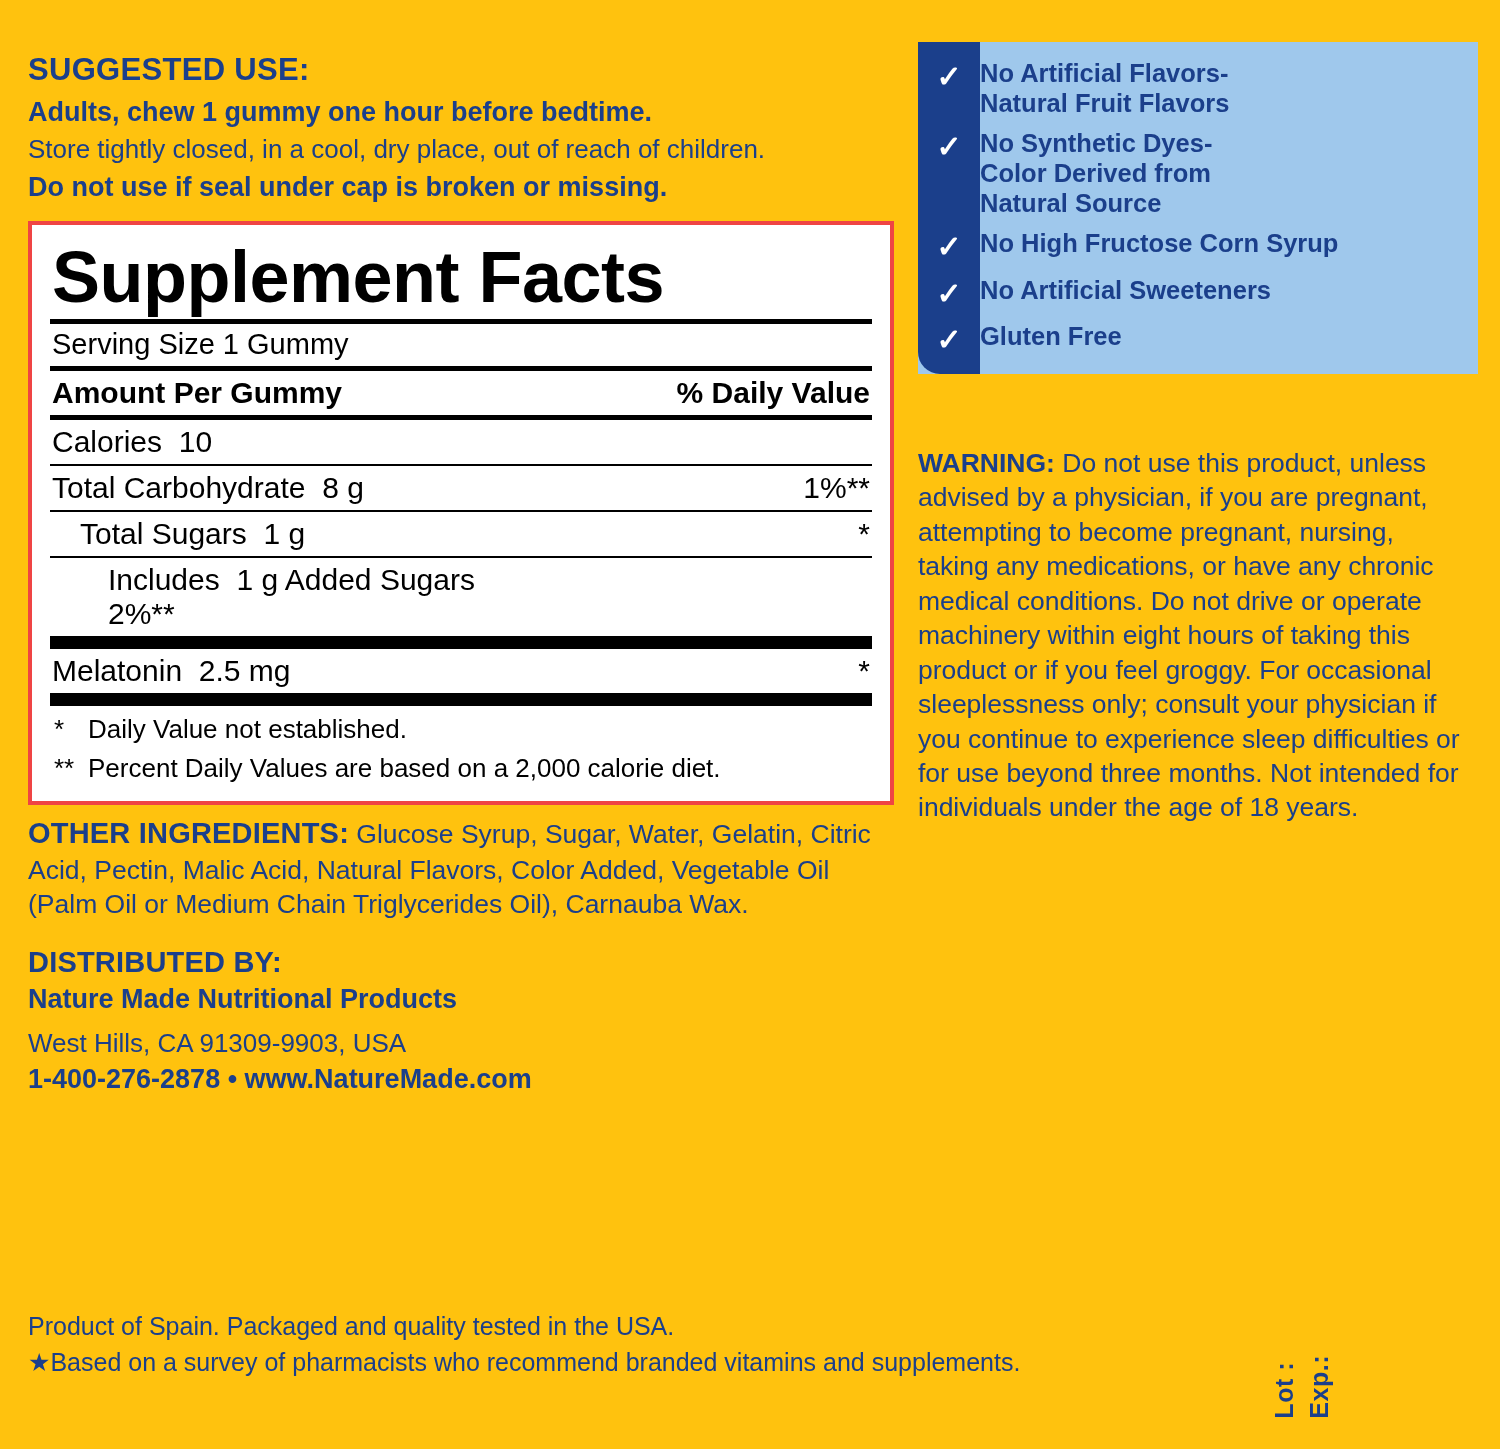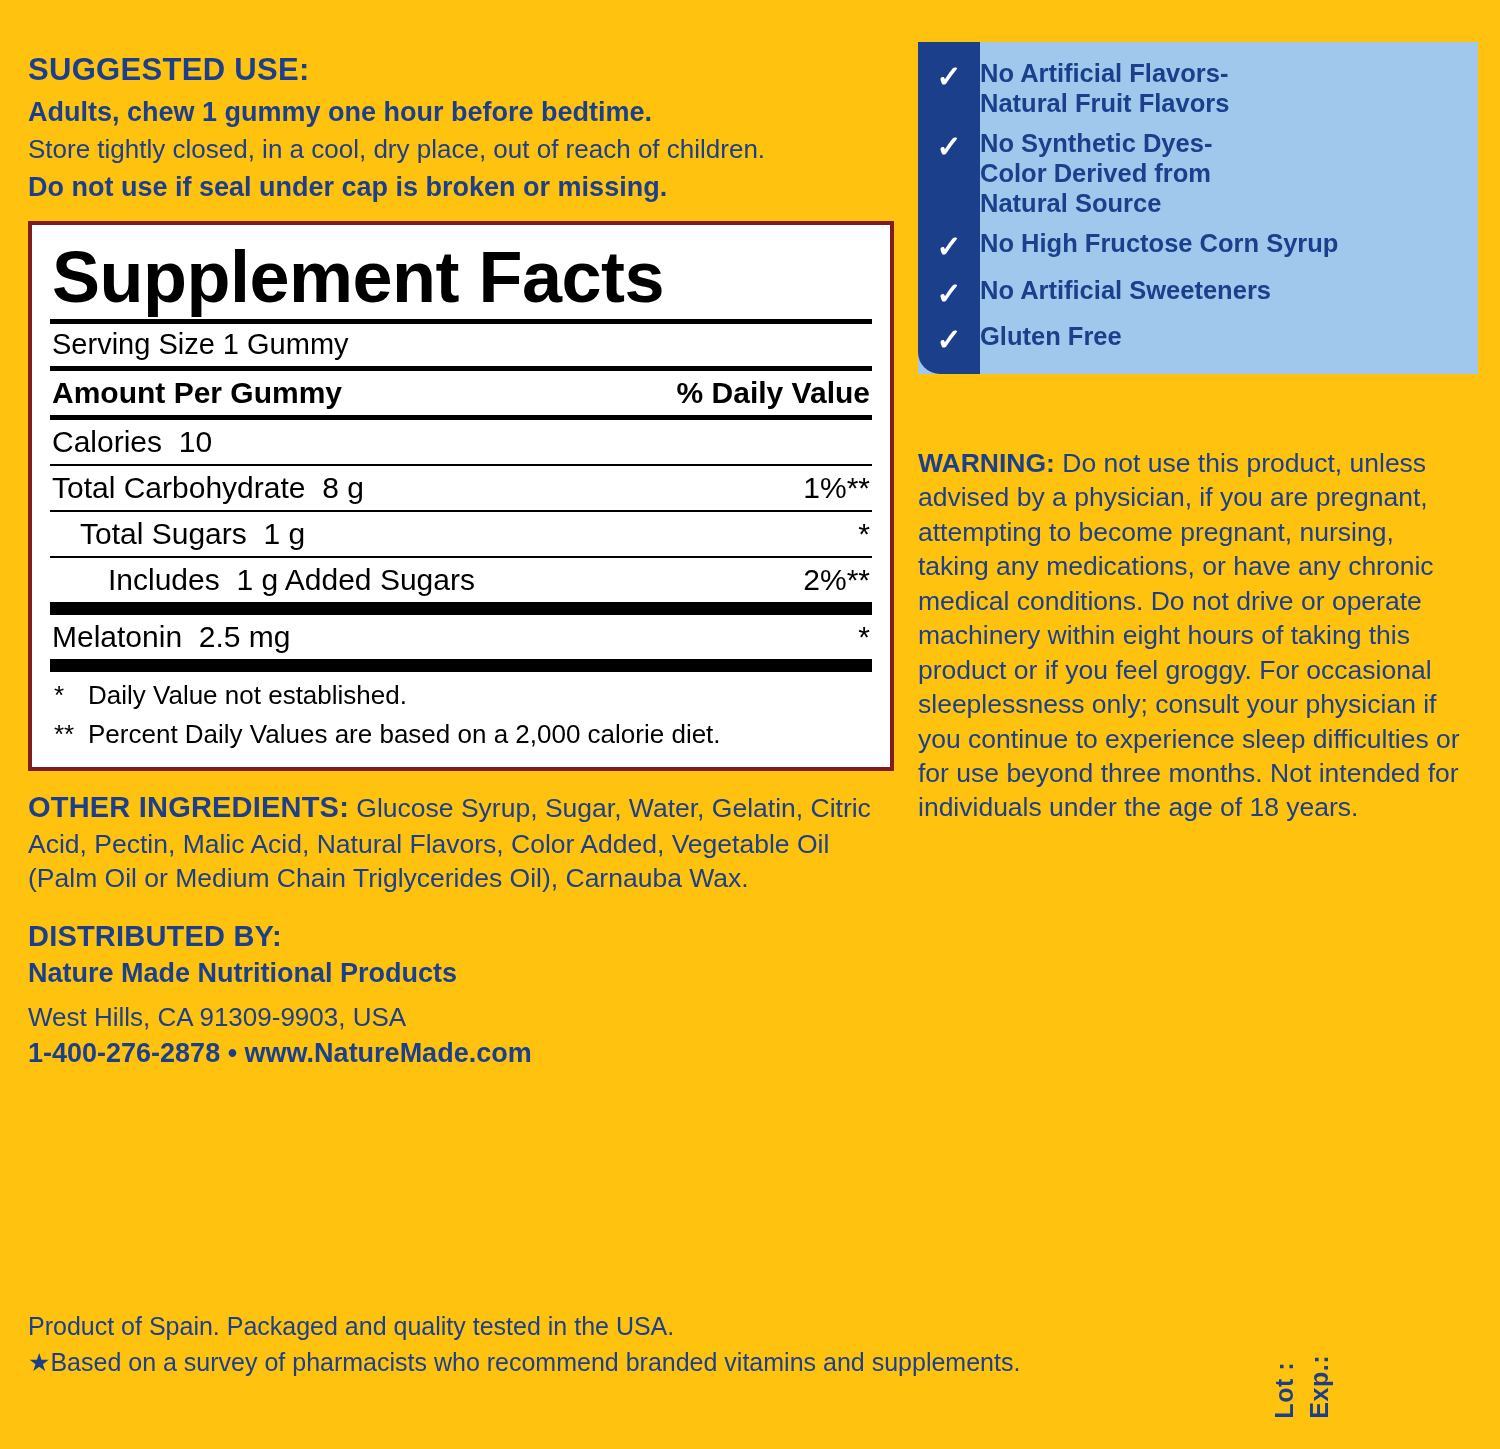--- a/index.html
+++ b/index.html
@@ -55,7 +55,7 @@
   .sf-panel {
     margin-top: 18px;
     background: #ffffff;
-    border: 4px solid #7f1d1d;
+    border: 4px solid #ef4444;
     box-sizing: border-box;
     width: 866px;
     padding: 14px 18px 16px 18px;

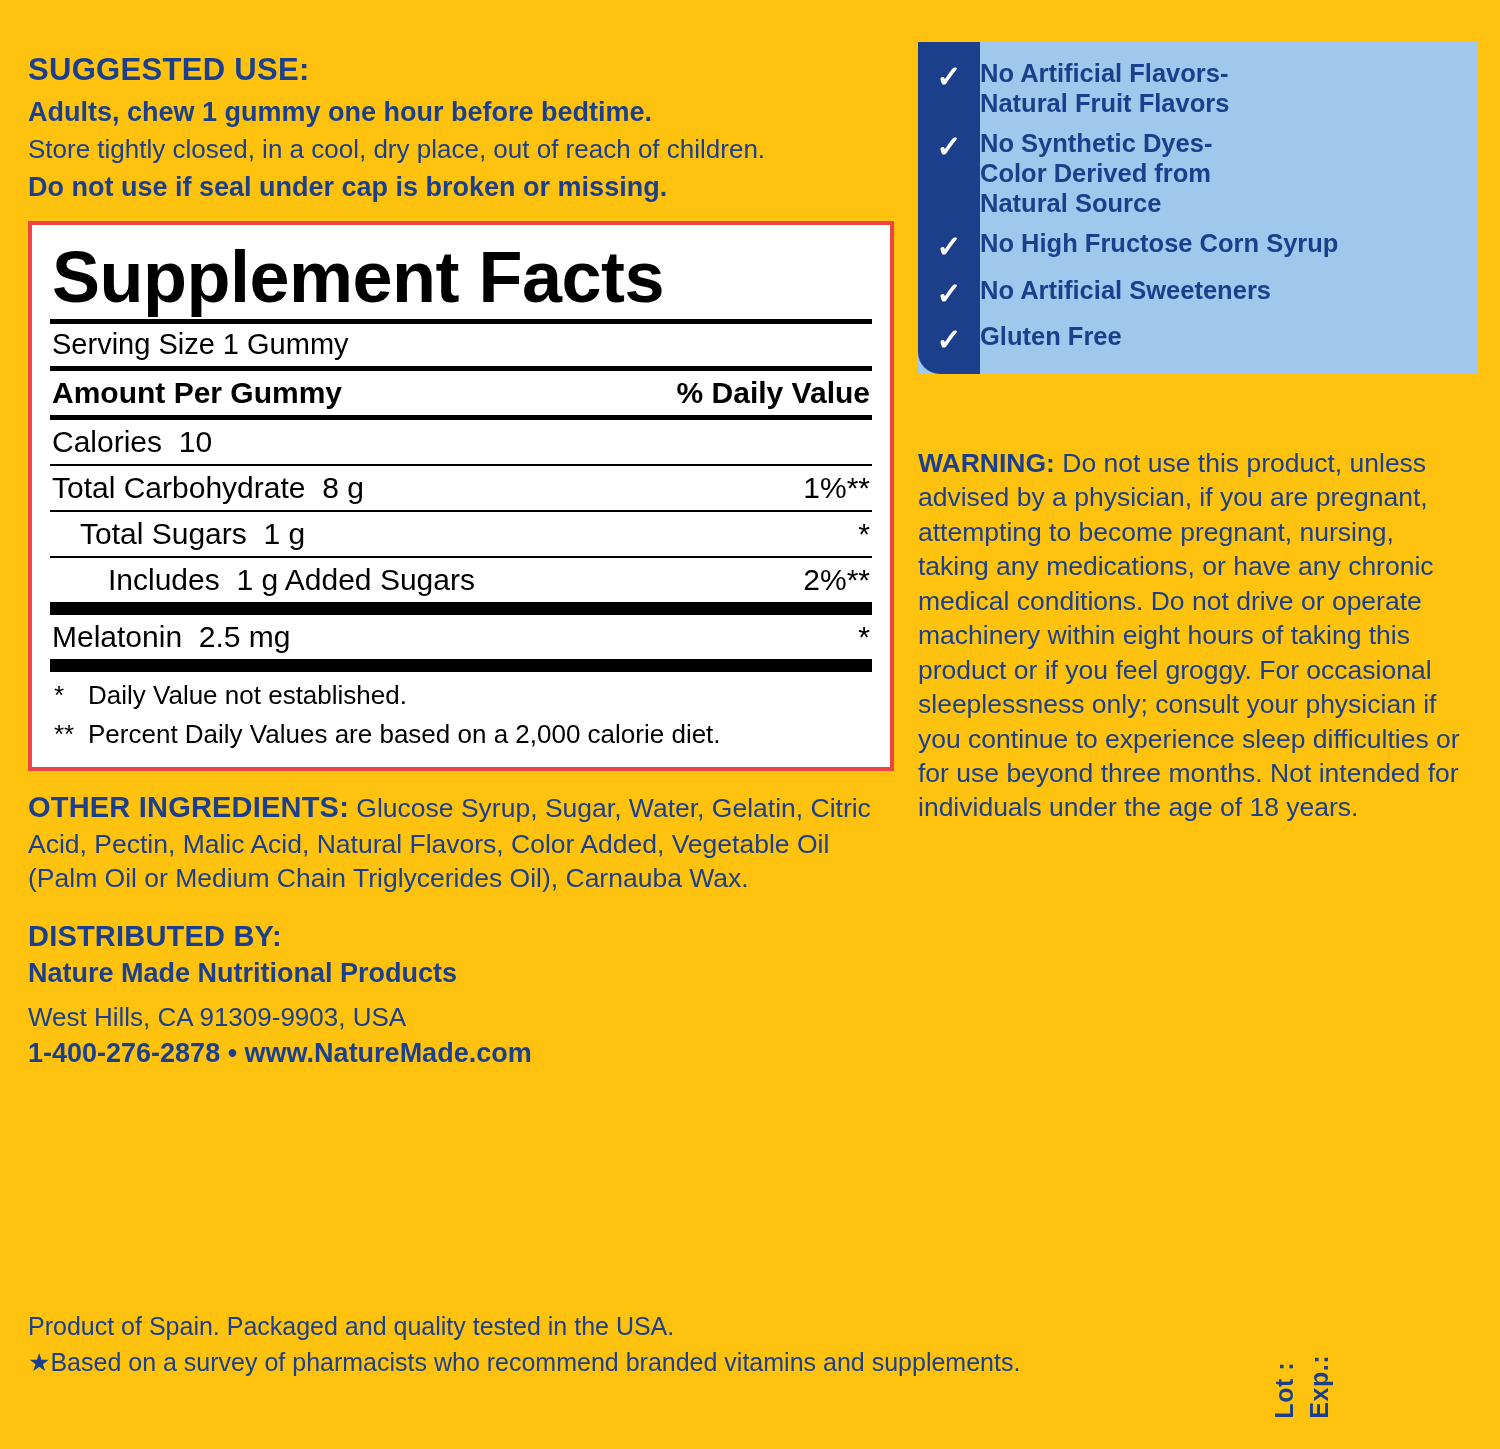--- a/index.html
+++ b/index.html
@@ -94,7 +94,7 @@
   .sf-row .label { white-space: pre; }
   .sf-row .value { white-space: pre; text-align: right; }
   .indent-1 { padding-left: 30px; align-items: center; }
-  .indent-2 { padding-left: 58px; }
+  .indent-2 { padding-left: 58px; flex-direction: column; }
 
   .sf-foot {
     font-size: 26px;

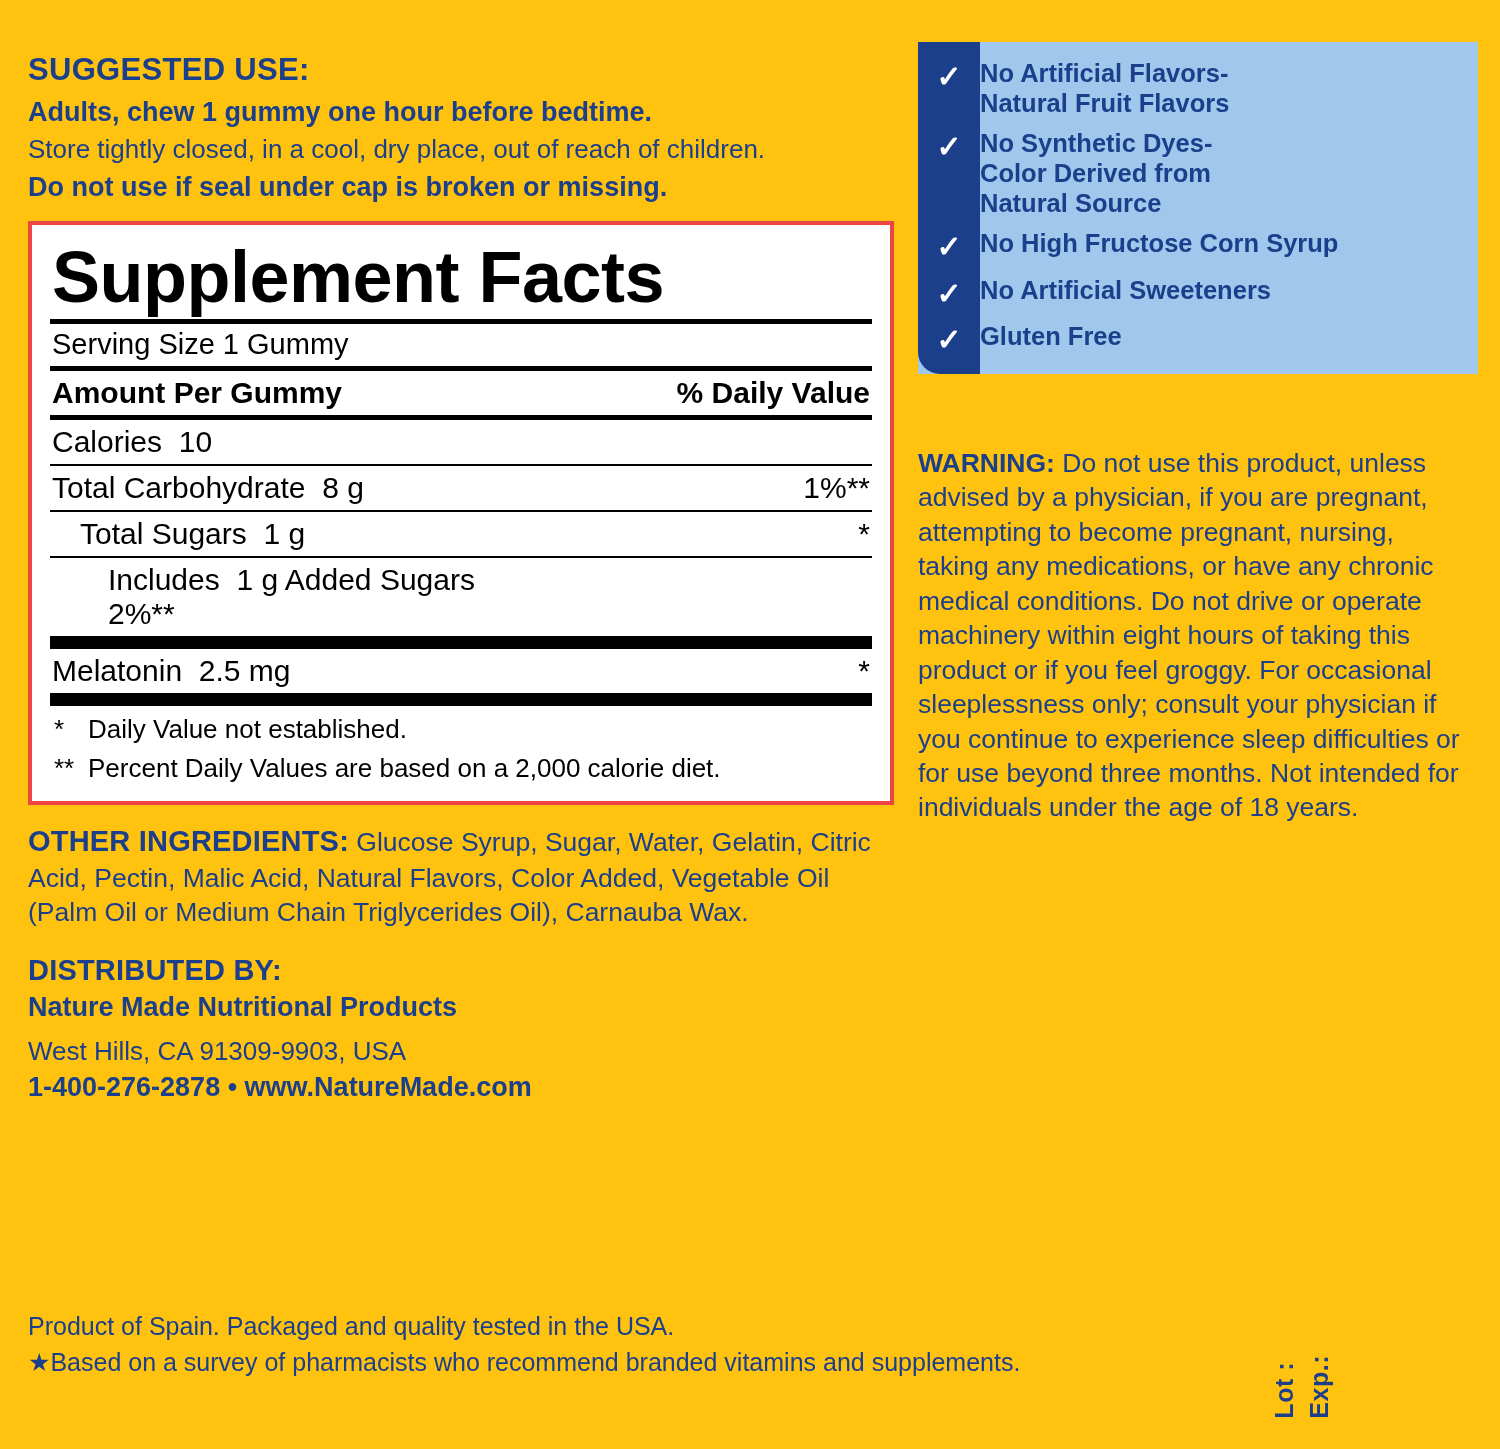--- a/index.html
+++ b/index.html
@@ -106,7 +106,7 @@
 
   
   .oi {
-    margin-top: 18px;
+    margin-top: 10px;
     font-size: 26.5px;
     line-height: 1.30;
     color: #1B3F8B;

